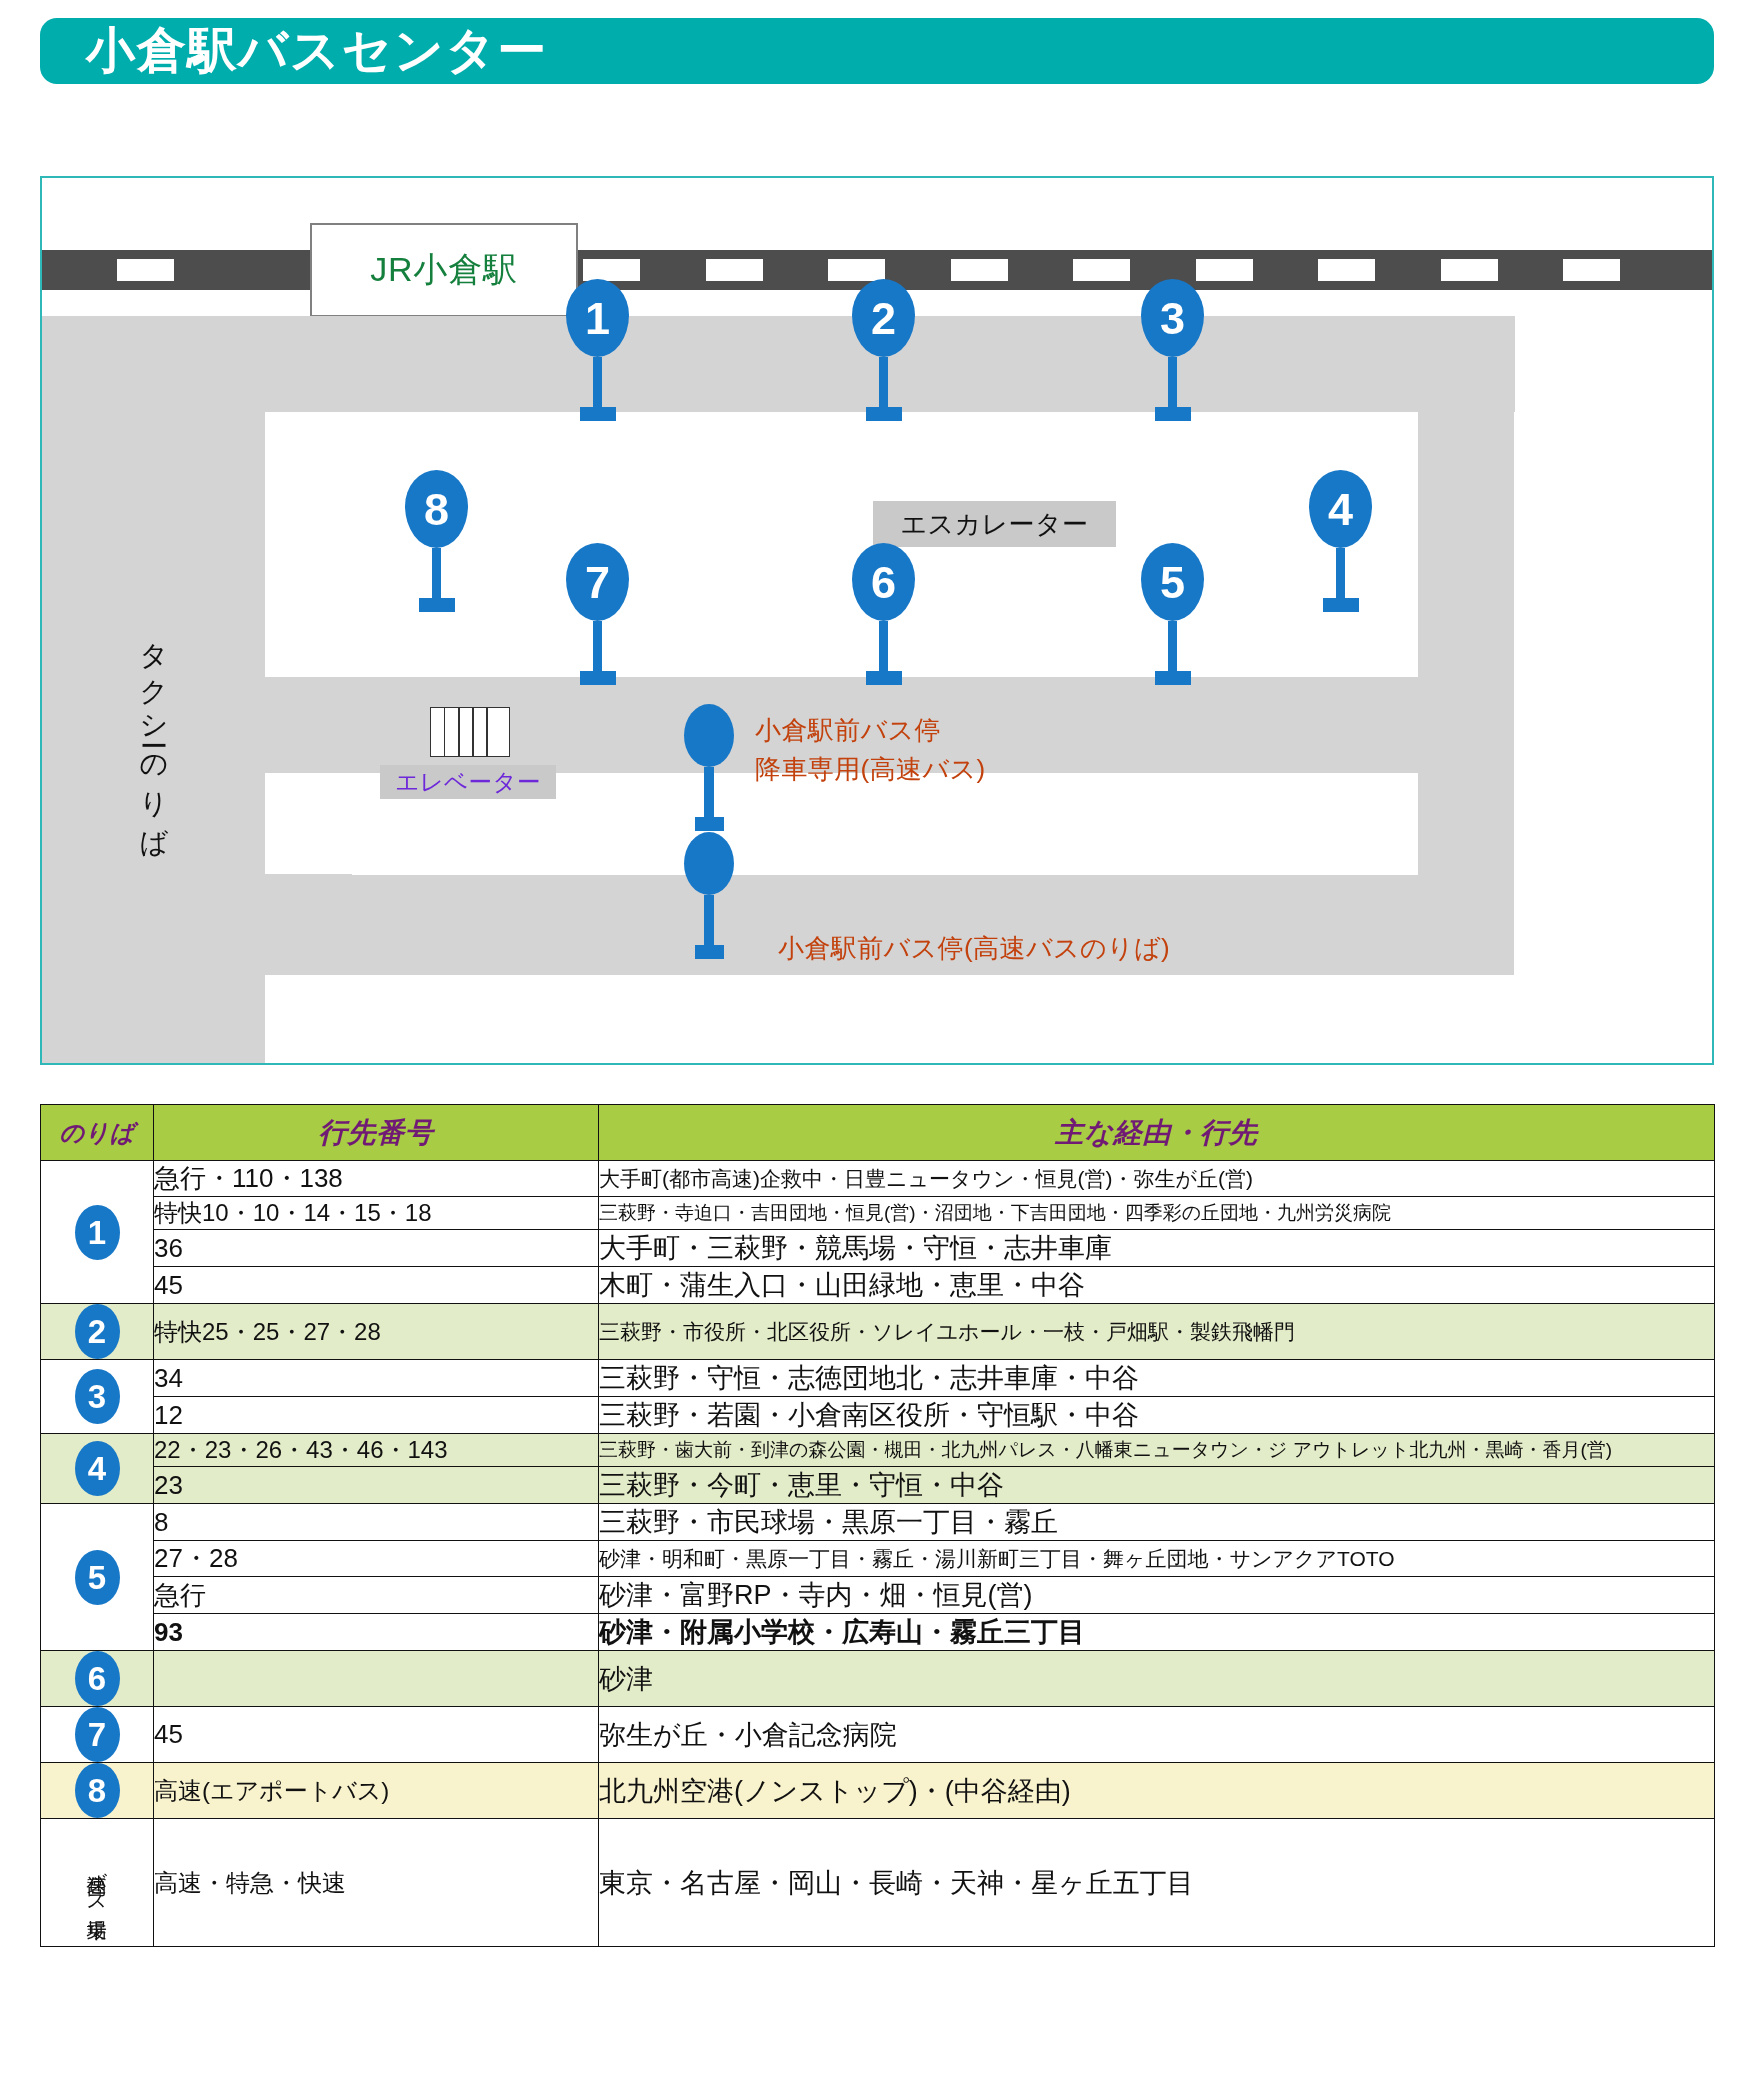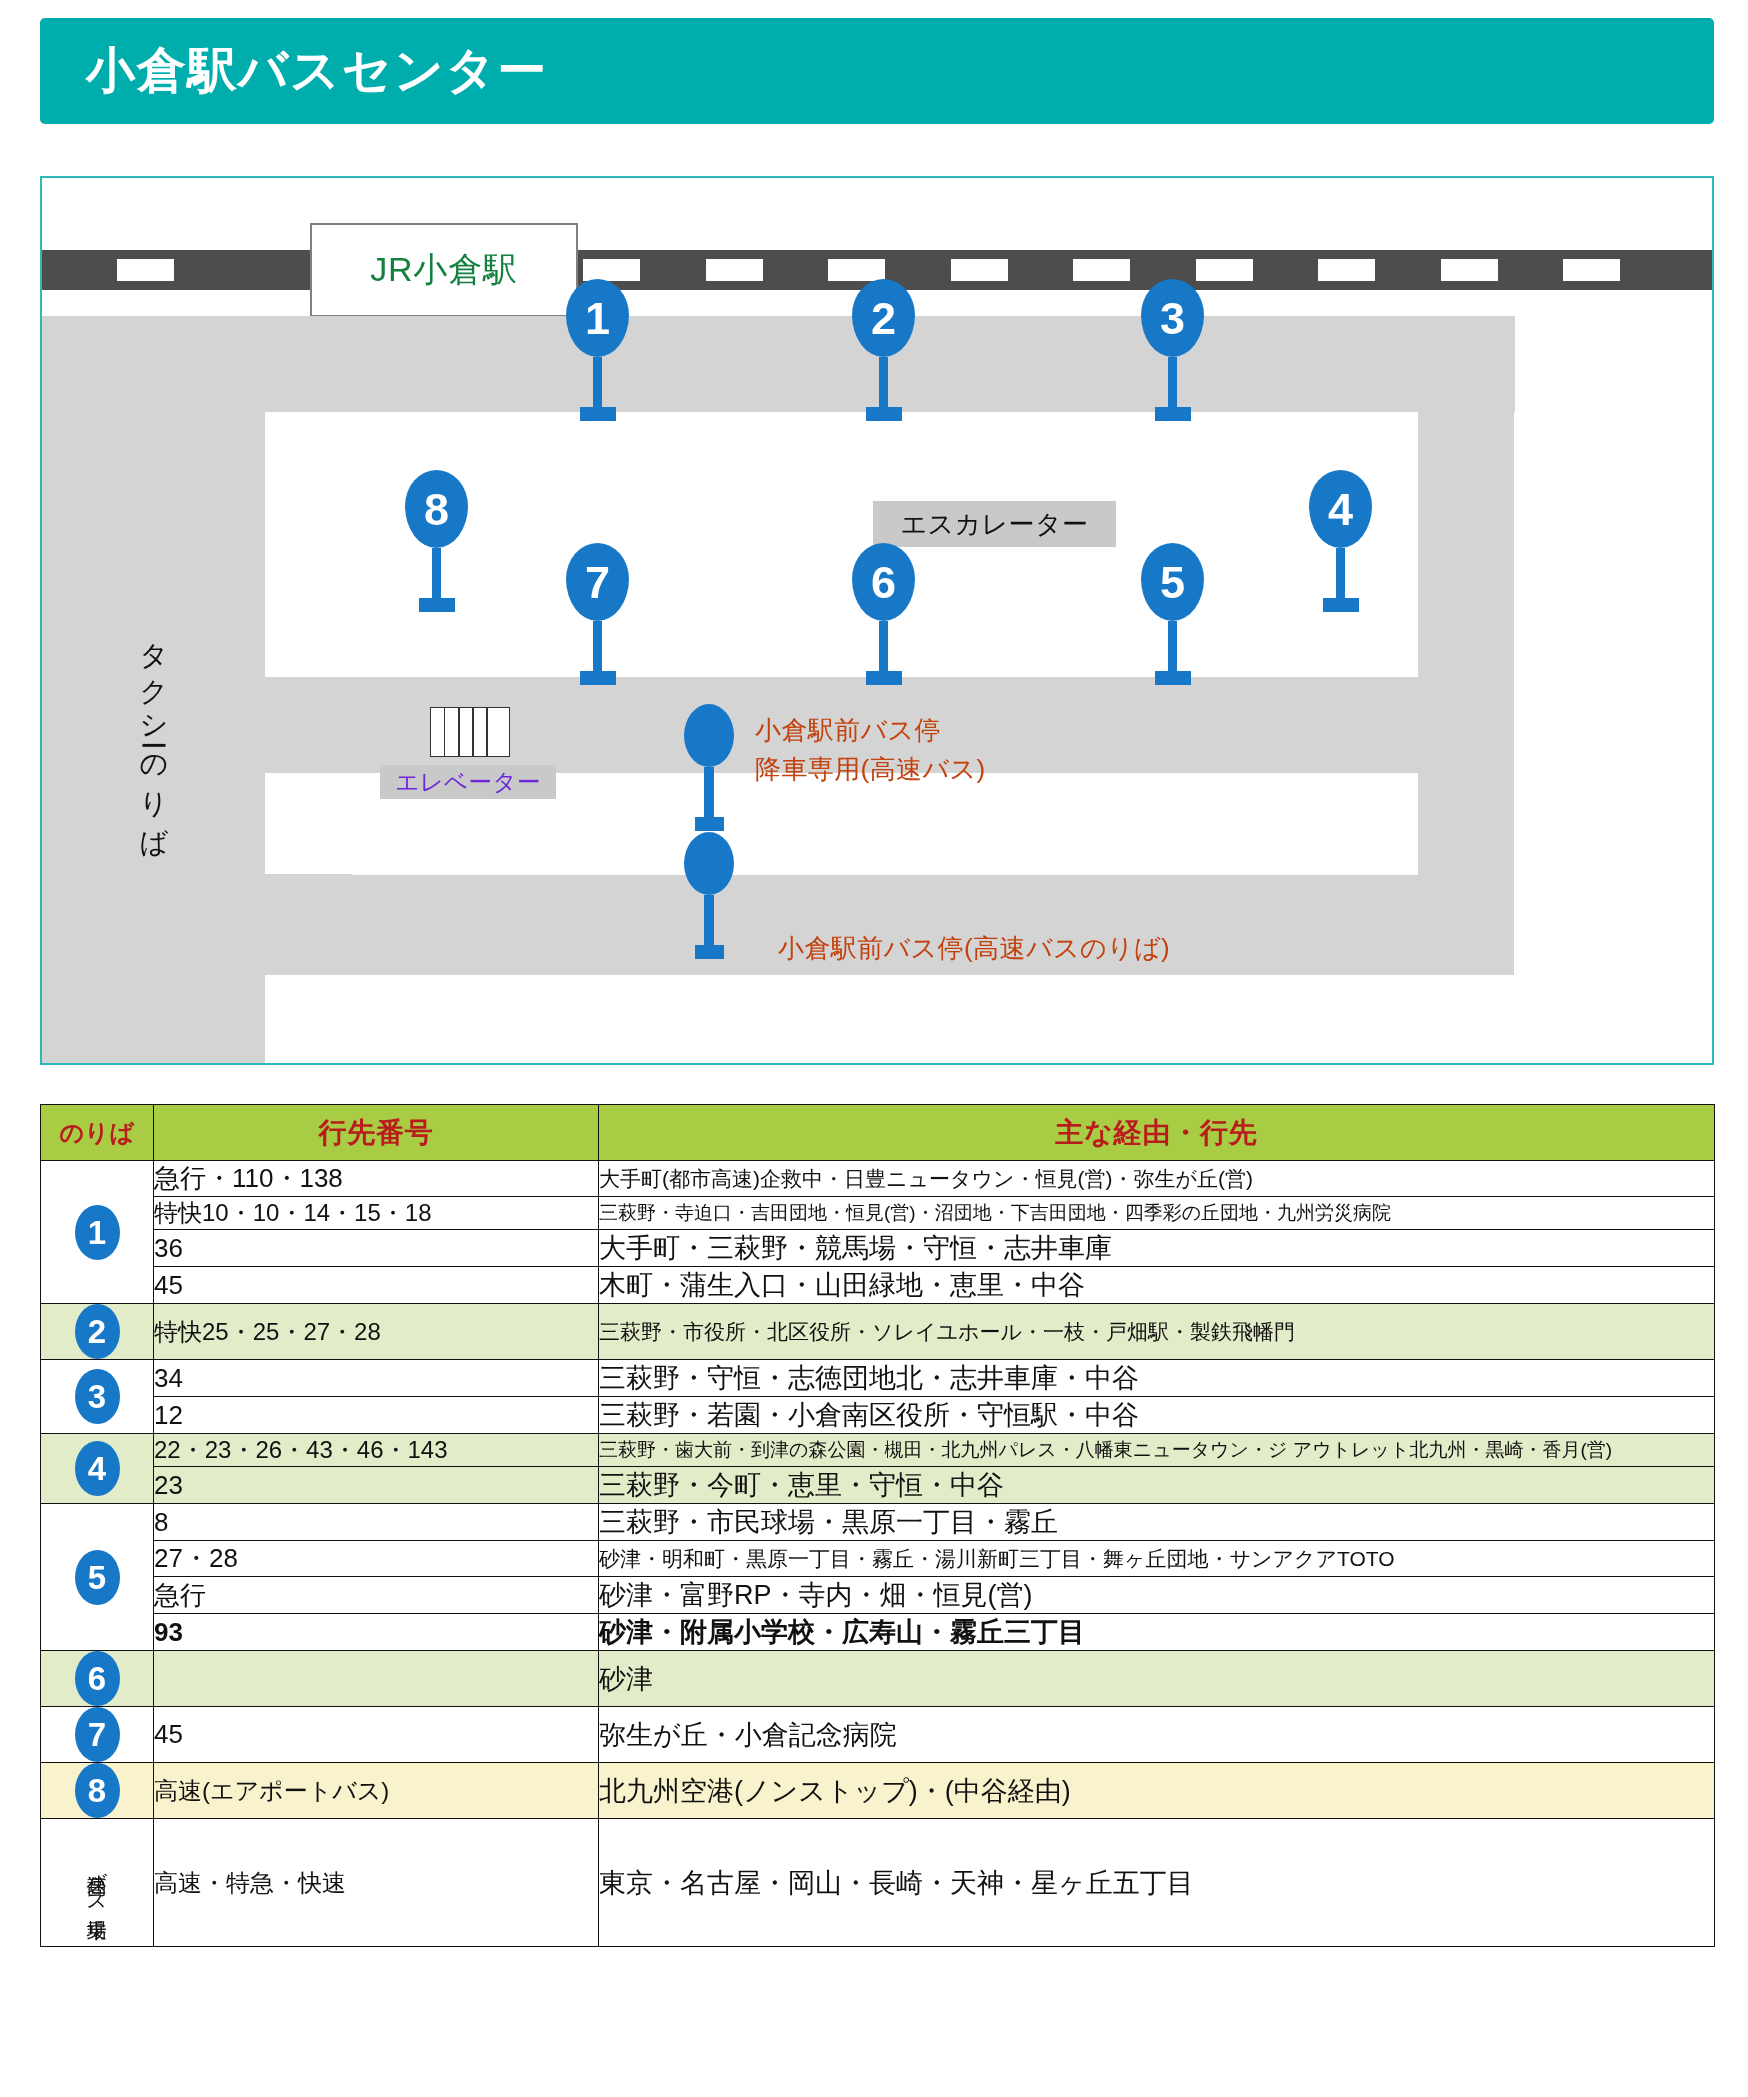--- a/index.html
+++ b/index.html
@@ -14,8 +14,8 @@
 
   
   .banner{
-    position:absolute;left:40px;top:17.6px;width:1674px;height:106px;
-    background:#00adad;border-radius:5px;
+    position:absolute;left:40px;top:17.6px;width:1674px;height:66px;
+    background:#00adad;border-radius:17px;
     display:flex;align-items:center;
   }
   .banner-title{

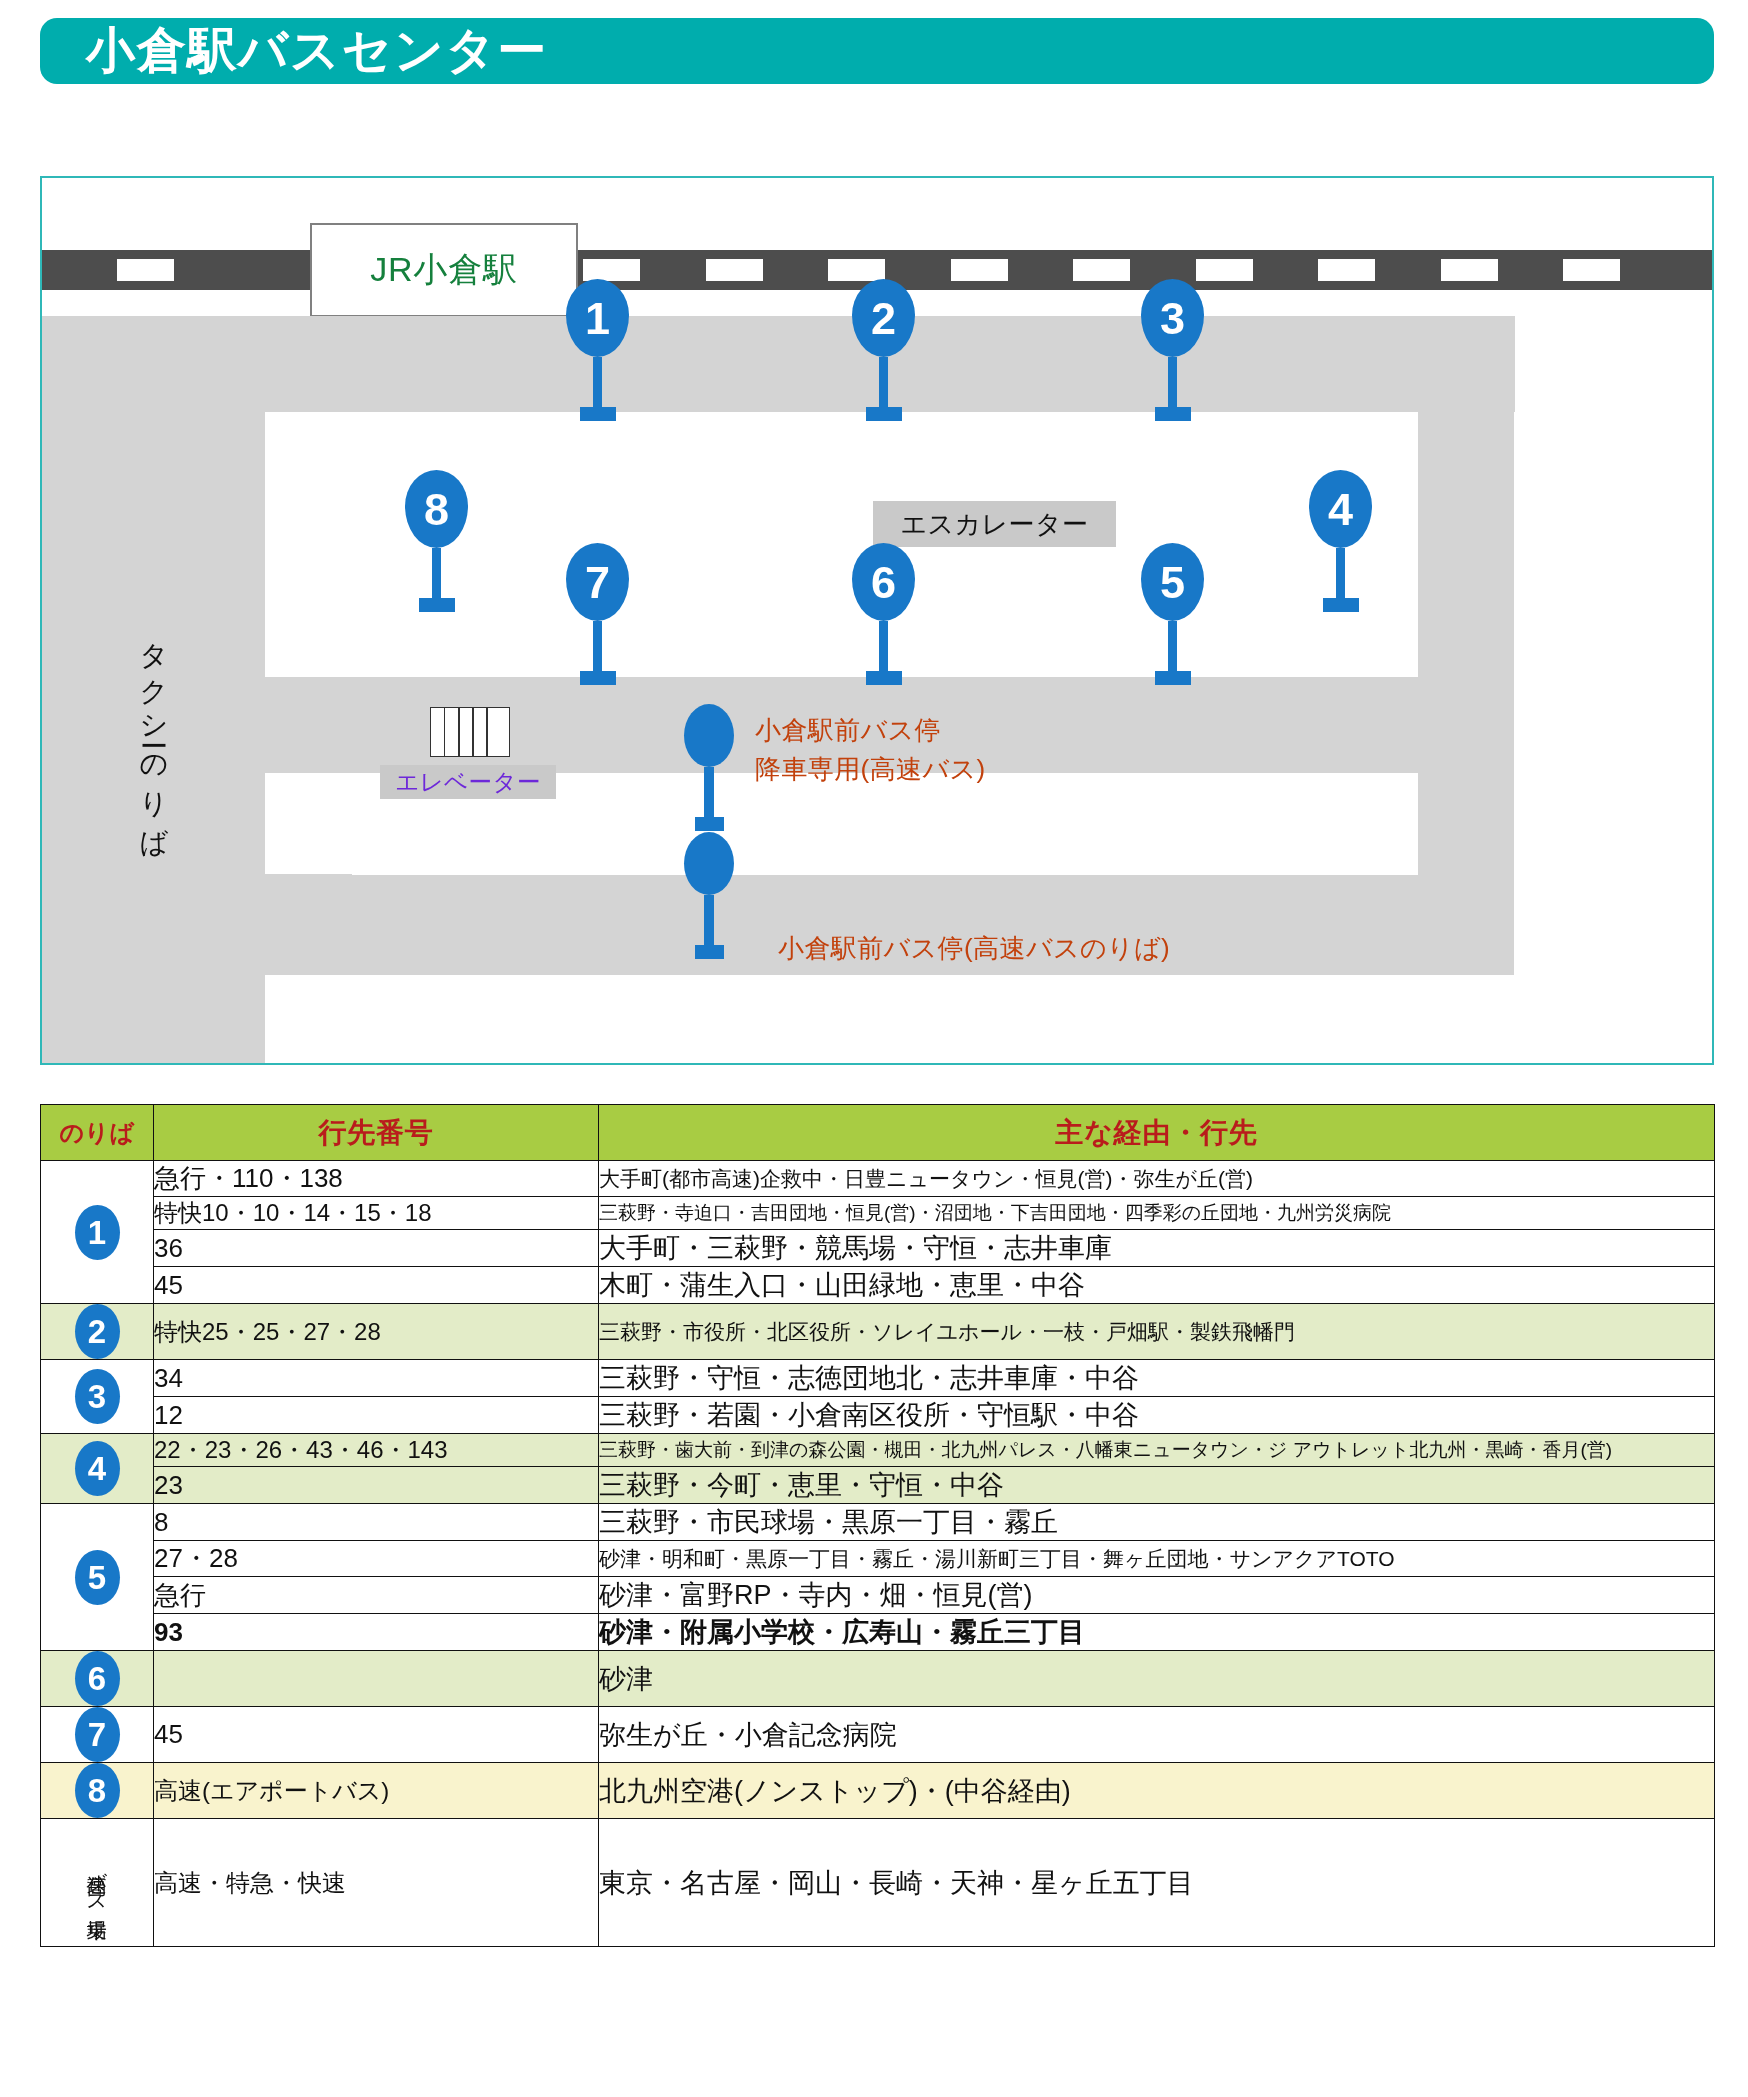--- a/index.html
+++ b/index.html
@@ -108,7 +108,7 @@
   thead th{
     background:#a8cc43;
     height:55px;
-    font-size:28px;font-weight:bold;color:#b91c1c;letter-spacing:0.8px;text-align:center;
+    font-size:28px;font-weight:bold;color:#701a75;letter-spacing:0.8px;text-align:center;font-style:italic;
   }
   thead th.h-noriba{font-size:24px;letter-spacing:0.4px;}
 

